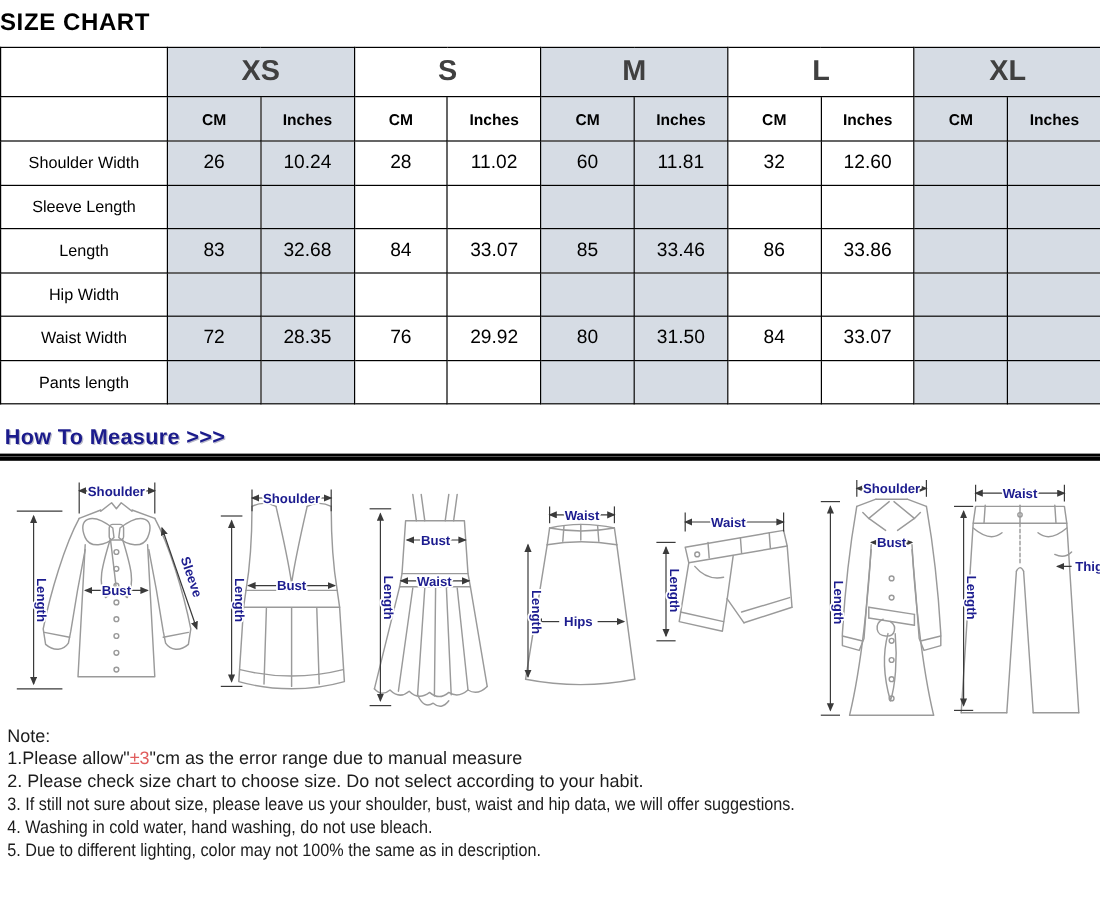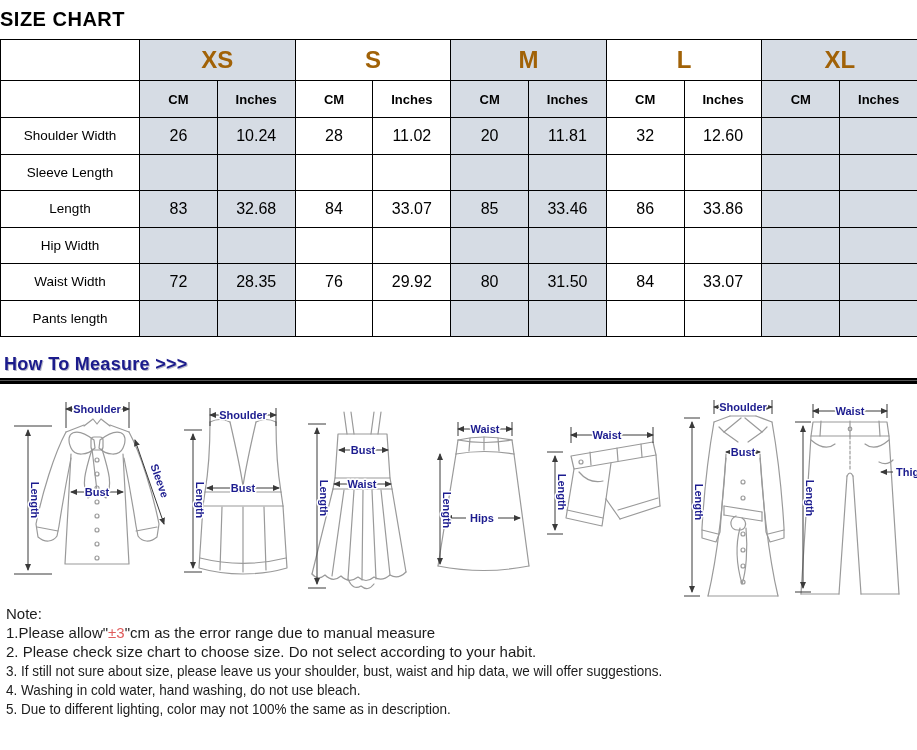--- a/index.html
+++ b/index.html
@@ -15,7 +15,7 @@
   tr.hrow1 { height: 41px; }
   tr.hrow2 { height: 37px; }
   tbody tr { height: 36.5px; padding-left: 16px; }
-  td.size-h { color: #a16207; font-size: 24px; font-weight: bold; margin-top: 28px; }
+  td.size-h { color: #404040; font-size: 24px; font-weight: bold; margin-top: 28px; }
   td.unit-h { font-size: 13px; font-weight: bold; margin-left: 44px; }
   td.shaded { background: #d6dce4; }
   td.rowlabel { font-size: 13.5px; }

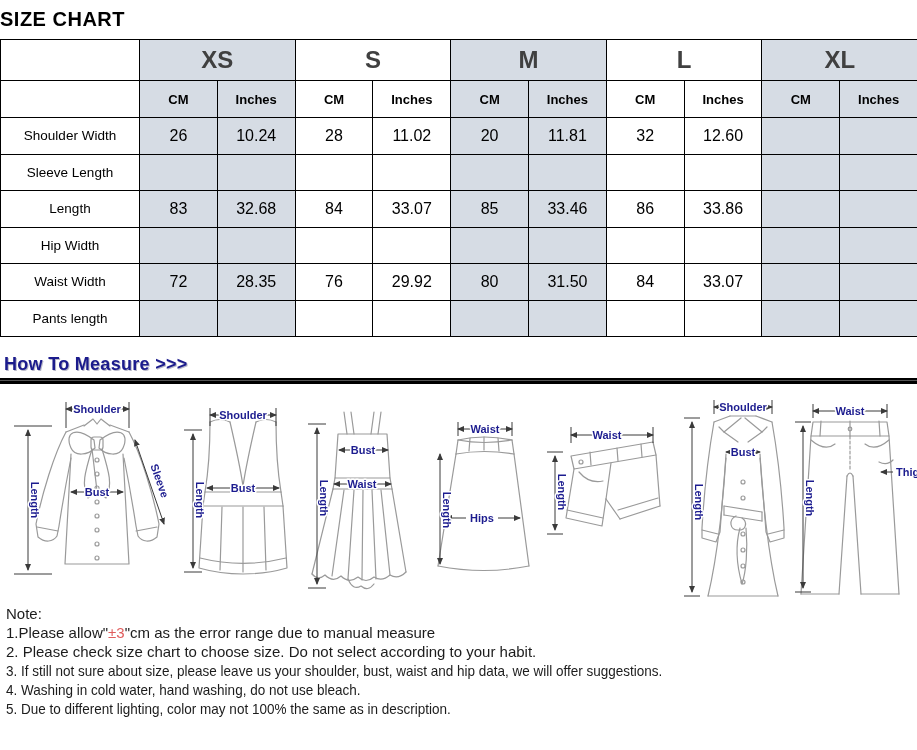--- a/index.html
+++ b/index.html
@@ -102,7 +102,7 @@
           <td class="val shaded">10.24</td>
           <td class="val">28</td>
           <td class="val">11.02</td>
-          <td class="val shaded">20</td>
+          <td class="val shaded">60</td>
           <td class="val shaded">11.81</td>
           <td class="val">32</td>
           <td class="val">12.60</td>

